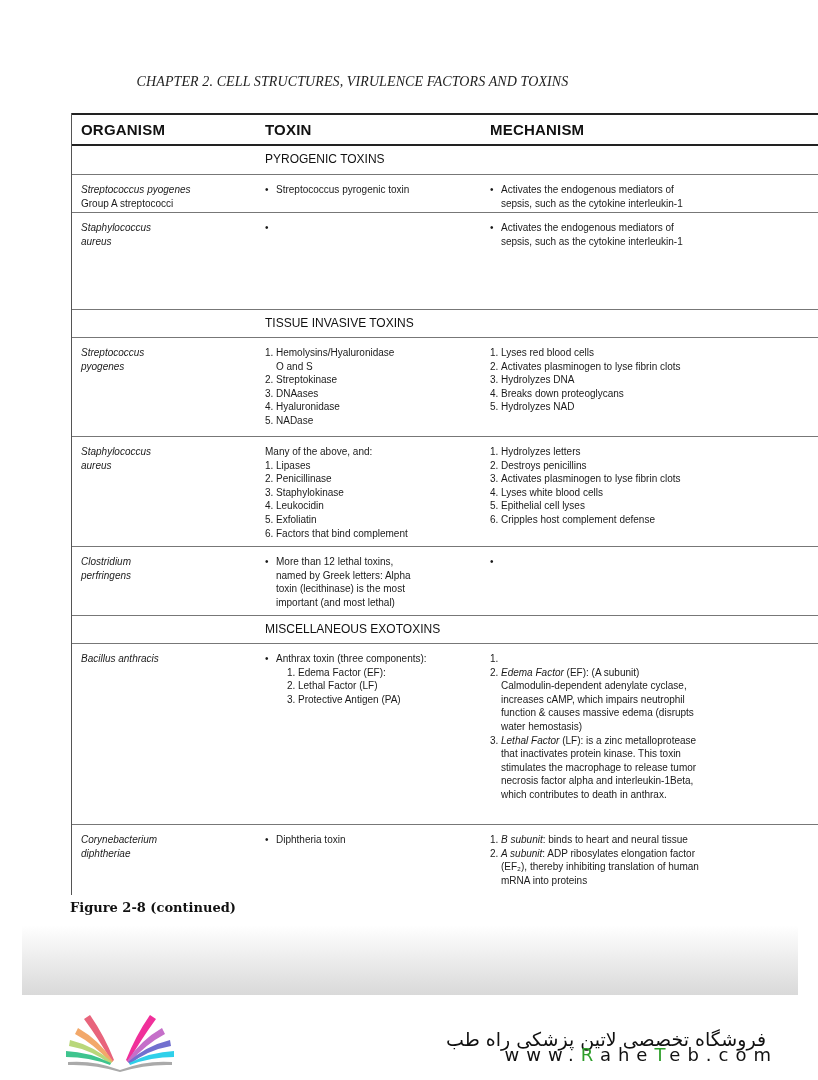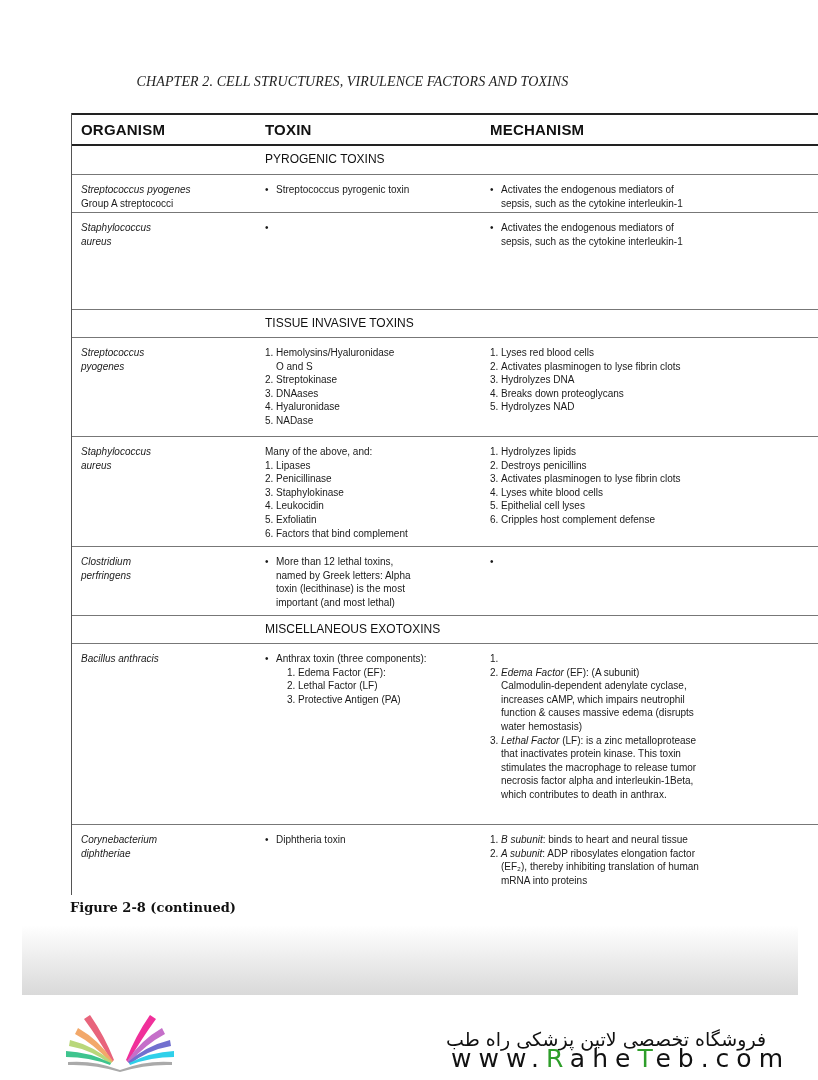--- a/index.html
+++ b/index.html
@@ -200,7 +200,7 @@
     <div class="cell c3">
       <div class="num">
           <span class="n">1.</span>
-          <div>Hydrolyzes lipids</div>
+          <div>Hydrolyzes letters</div>
         </div>
       <div class="num">
           <span class="n">2.</span>

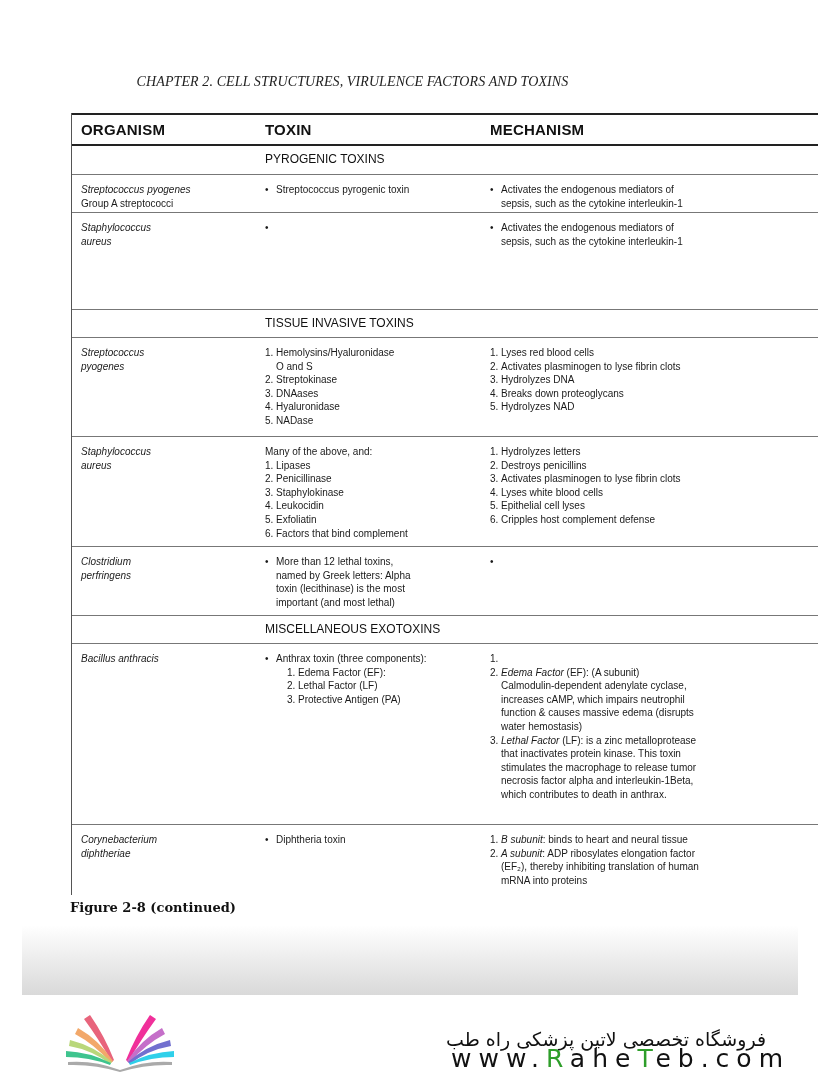--- a/index.html
+++ b/index.html
@@ -45,7 +45,7 @@
     }
     .footer-url {
       position: absolute; left: 438px; top: 1044px; width: 340px; text-align: right;
-      font-family: "DejaVu Sans", sans-serif; font-size: 25px; letter-spacing: 7px; color: #111; margin-left: 12px;
+      font-family: "DejaVu Sans", sans-serif; font-size: 18px; letter-spacing: 7px; color: #111;
     }
     .footer-url .g { color: #2e9e2a; }
   </style>

